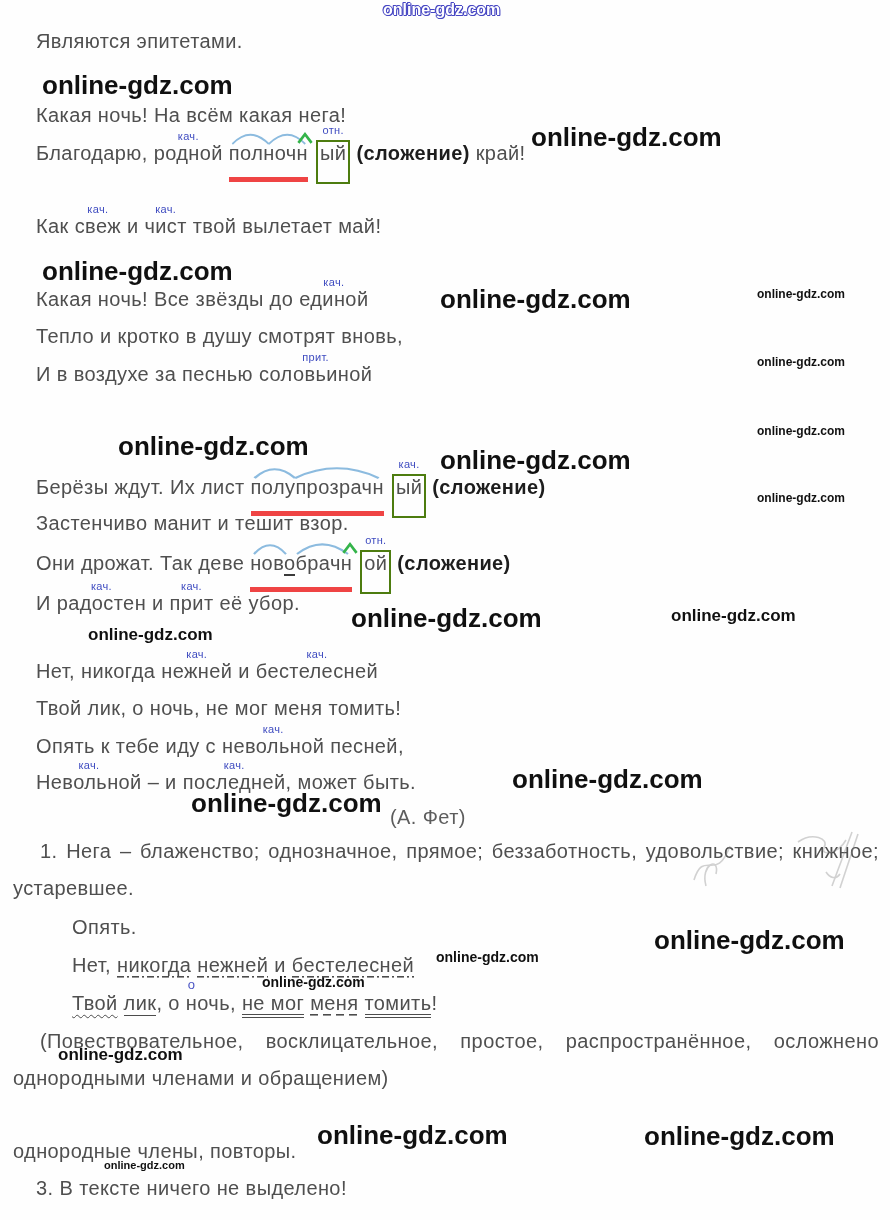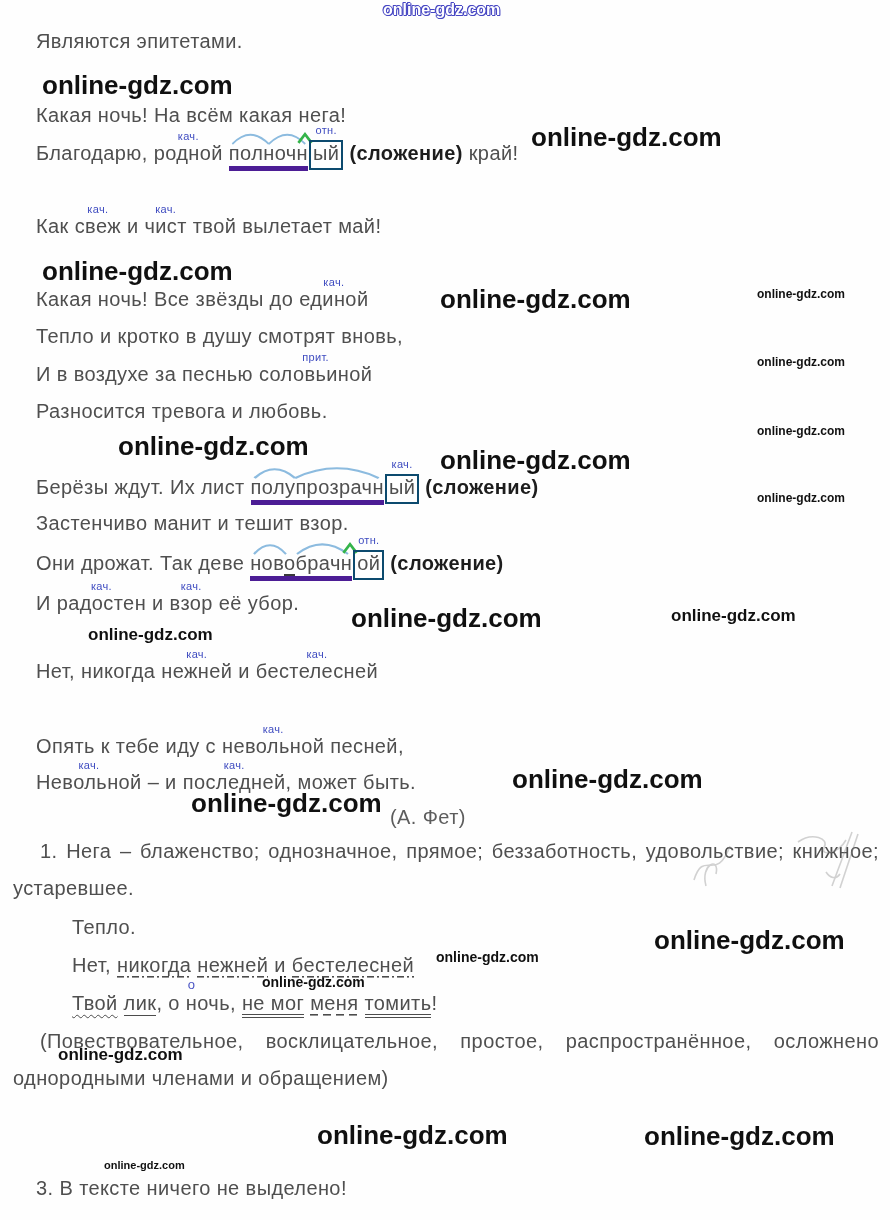--- a/index.html
+++ b/index.html
@@ -23,8 +23,8 @@
   .arcs path { fill:none; stroke:#8cbbdf; stroke-width:2.2; }
   .caret-ic { position:absolute; top:-9px; width:16px; height:11px; overflow:visible; }
   .caret-ic polyline { fill:none; stroke:#34b44a; stroke-width:2.4; }
-  .endbox { display:inline-block; position:relative; border:2px solid #0c4a6e;
-            padding:1px 2px 4px 2px; margin-left:1px; line-height:1.05; }
+  .endbox { display:inline-block; position:relative; border:2px solid #4d7c0f;
+            padding:1px 2px 18px 2px; margin-left:8px; line-height:1.05; }
   .boxlbl { top:-17px; }
   .conn-o { border-bottom:2px solid #3a3a3a; }
   .bnote { font-weight:700; color:#1d1d1d; }

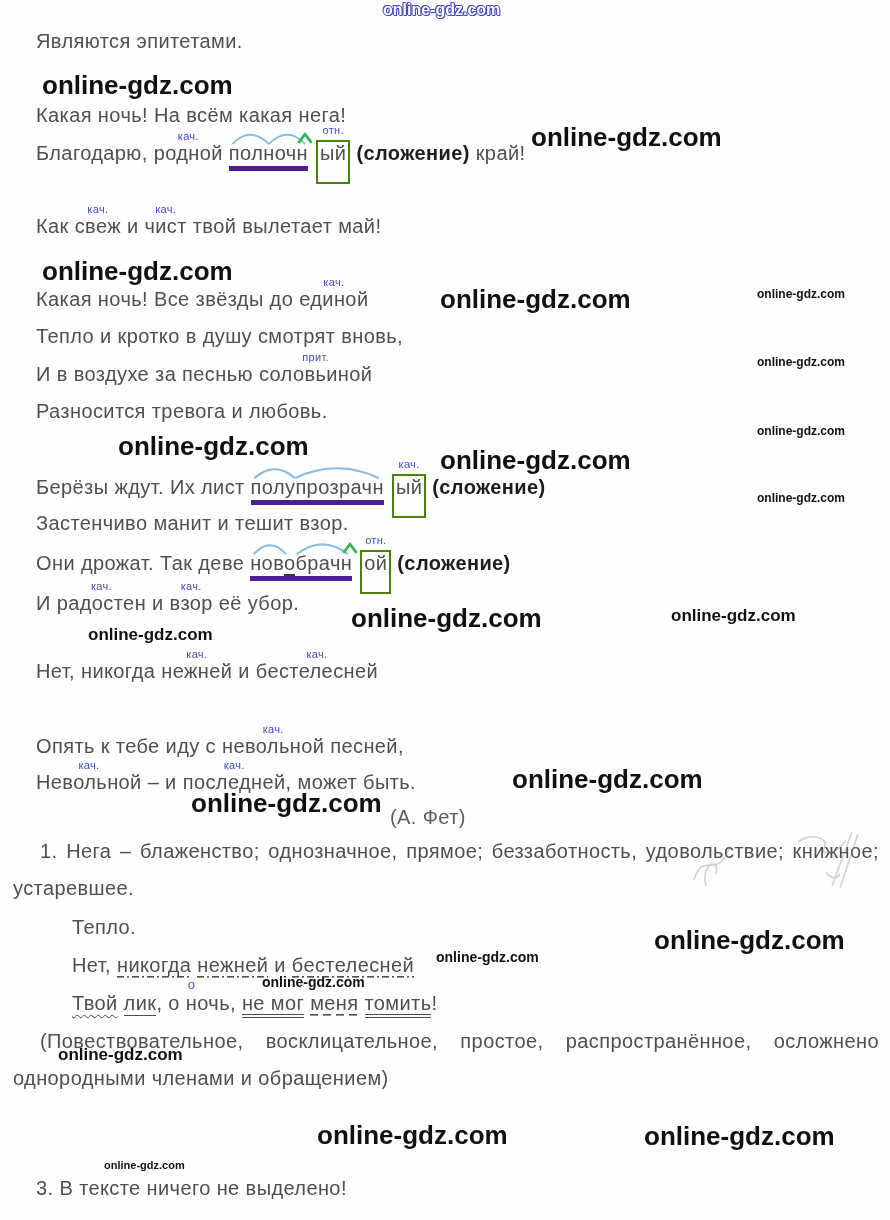--- a/index.html
+++ b/index.html
@@ -18,7 +18,7 @@
   .lblword { display:inline-block; position:relative; }
   .mlabel { position:absolute; top:-12px; left:50%; transform:translateX(-50%);
             font-size:11px; letter-spacing:0.3px; color:#3f4cc0; font-weight:400; white-space:nowrap; }
-  .stem { display:inline-block; position:relative; border-bottom:5px solid #4c1d95; padding-bottom:1px; }
+  .stem { display:inline-block; position:relative; border-bottom:5px solid #ef4444; padding-bottom:12px; }
   .arcs { position:absolute; left:1%; top:-10px; width:98%; height:13px; overflow:visible; }
   .arcs path { fill:none; stroke:#8cbbdf; stroke-width:2.2; }
   .caret-ic { position:absolute; top:-9px; width:16px; height:11px; overflow:visible; }

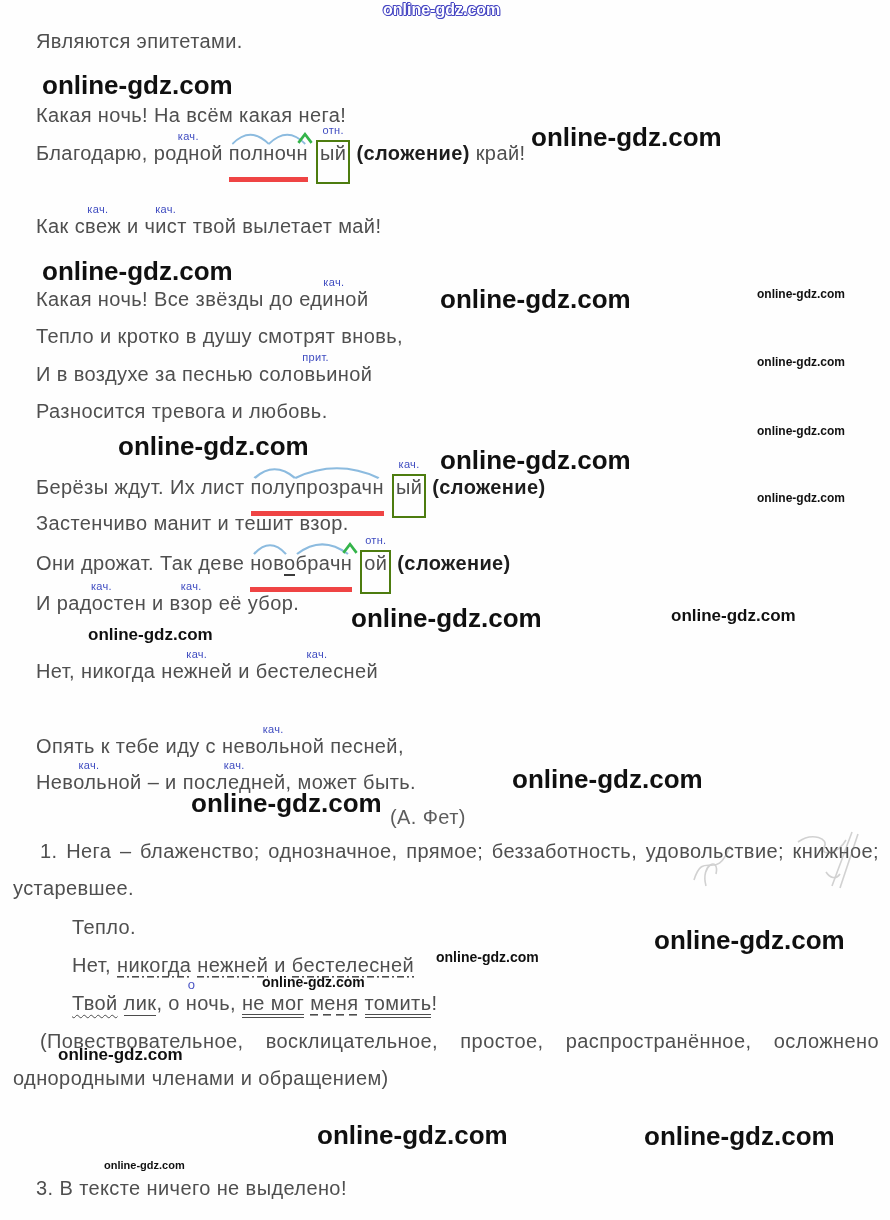--- a/index.html
+++ b/index.html
@@ -96,7 +96,6 @@
 
   <div class="line" style="top:363px"><span>И в воздухе за песнью </span><span class="lblword"><span class="mlabel">прит.</span><span>соловьиной</span></span></div>
 
-  <div class="line" style="top:400px"><span>Разносится тревога и любовь.</span></div>
 
   <div class="line" style="top:474px"><span>Берёзы ждут. Их лист </span><span class="stem"><span>полупрозрачн</span><svg class="arcs" viewBox="0 0 100 14" preserveAspectRatio="none">
           <path d="M2,13 Q17,-6 33,13"></path>

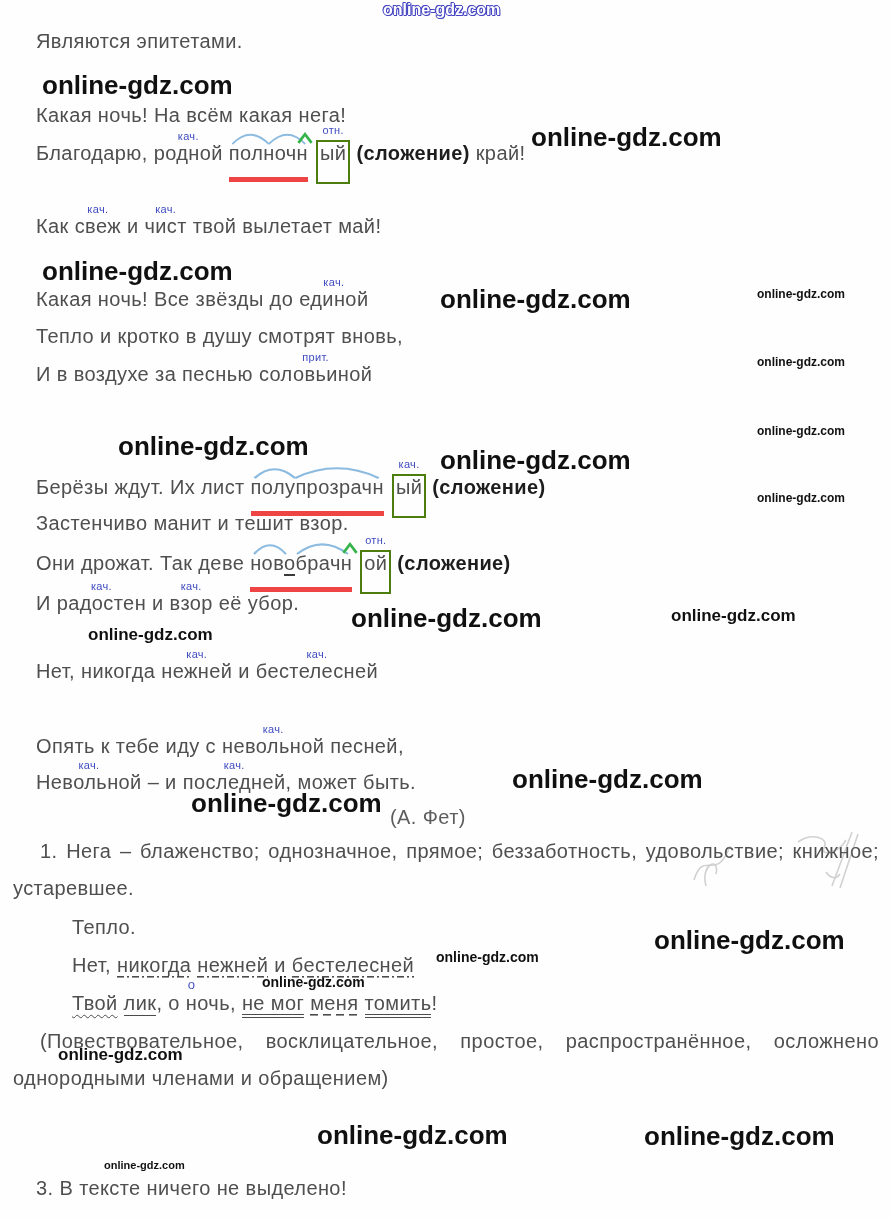--- a/index.html
+++ b/index.html
@@ -111,7 +111,7 @@
           <polyline points="1,9 7,1 13,9"></polyline>
         </svg></span><span class="endbox"><span class="mlabel boxlbl">отн.</span><span>ой</span></span><span> </span><span class="bnote">(сложение)</span></div>
 
-  <div class="line" style="top:592px"><span>И </span><span class="lblword"><span class="mlabel">кач.</span><span>радостен</span></span><span> и </span><span class="lblword"><span class="mlabel">кач.</span><span>взор</span></span><span> её убор.</span></div>
+  <div class="line" style="top:592px"><span>И </span><span class="lblword"><span class="mlabel">кач.</span><span>радостен</span></span><span> и </span><span class="lblword"><span class="mlabel">кач.</span><span>прит</span></span><span> её убор.</span></div>
 
   <div class="line" style="top:660px"><span>Нет, никогда </span><span class="lblword"><span class="mlabel">кач.</span><span>нежней</span></span><span> и </span><span class="lblword"><span class="mlabel">кач.</span><span>бестелесней</span></span></div>
 

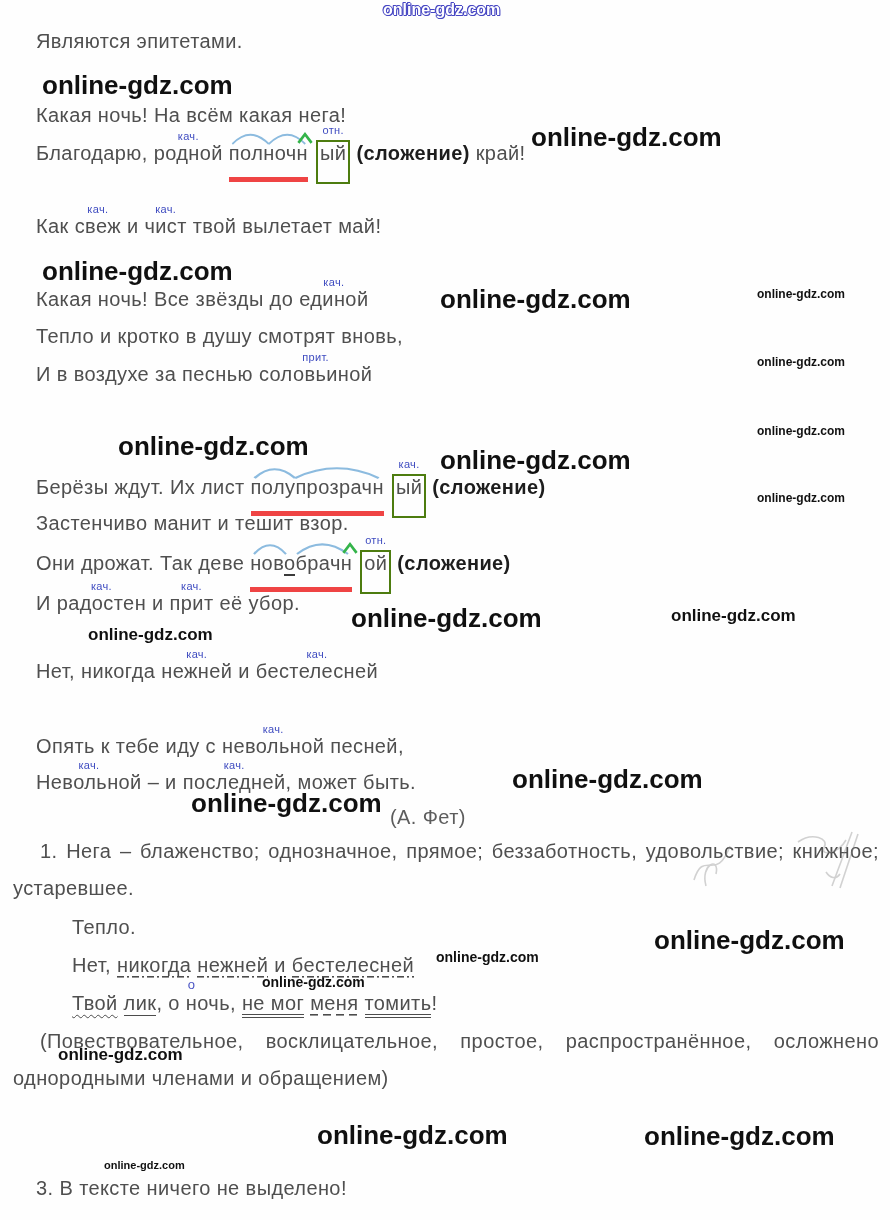--- a/index.html
+++ b/index.html
@@ -115,6 +115,7 @@
 
   <div class="line" style="top:660px"><span>Нет, никогда </span><span class="lblword"><span class="mlabel">кач.</span><span>нежней</span></span><span> и </span><span class="lblword"><span class="mlabel">кач.</span><span>бестелесней</span></span></div>
 
+  <div class="line" style="top:697px"><span>Твой лик, о ночь, не мог меня томить!</span></div>
 
   <div class="line" style="top:735px"><span>Опять к тебе иду с </span><span class="lblword"><span class="mlabel">кач.</span><span>невольной</span></span><span> песней,</span></div>
 

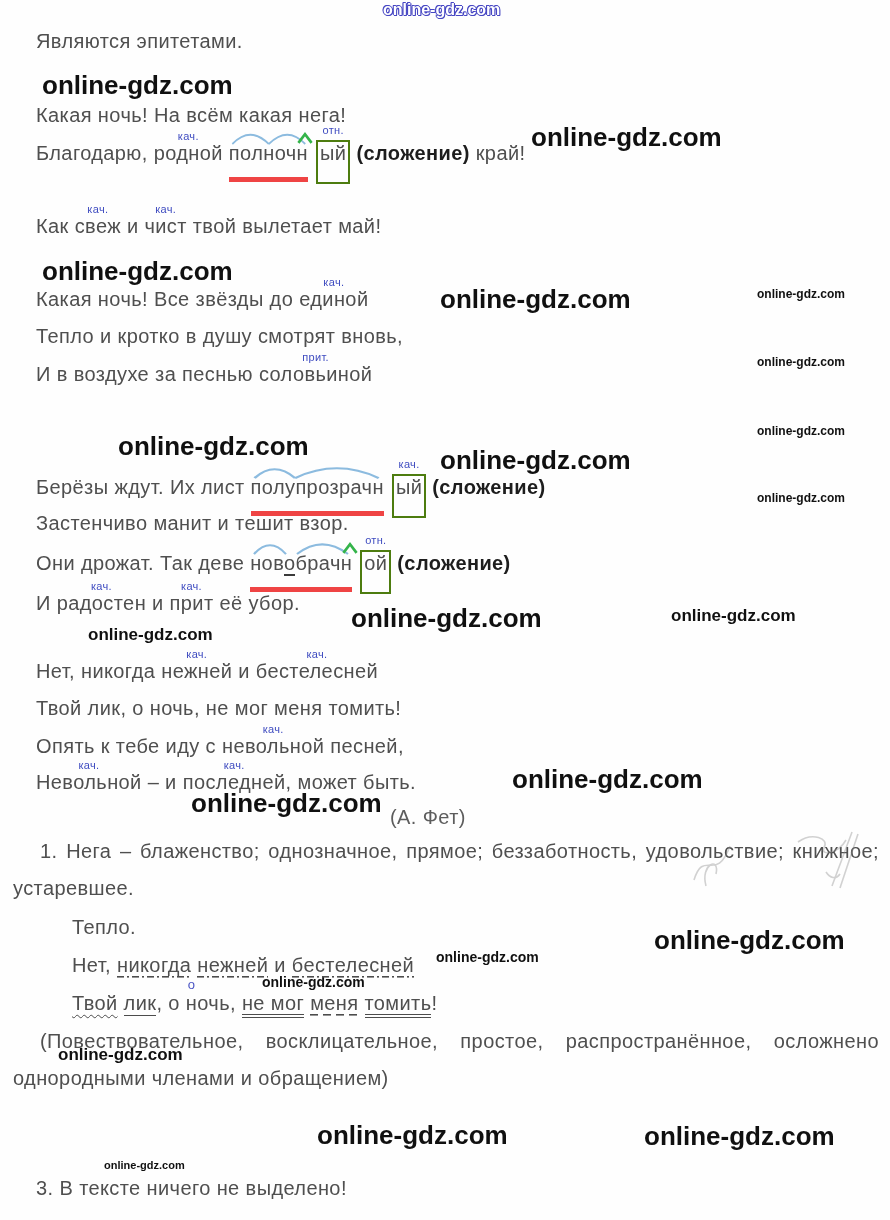--- a/index.html
+++ b/index.html
@@ -126,7 +126,7 @@
   <div class="para block jline indent" style="top:840px"><span>1. Нега – блаженство; однозначное, прямое; беззаботность, удовольствие; книжное;</span></div>
   <div class="para" style="left:13px;top:877px"><span>устаревшее.</span></div>
 
-  <div class="para nowrap" style="left:72px;top:916px"><span>Тепло.</span></div>
+  <div class="para nowrap" style="left:72px;top:916px"><span>Опять.</span></div>
 
   <div class="para nowrap" style="left:72px;top:954px"><span>Нет, </span><span class="u-dashdot">никогда</span><span> </span><span class="u-dashdot">нежней</span><span> и </span><span class="u-dashdot">бестелесней</span></div>
 

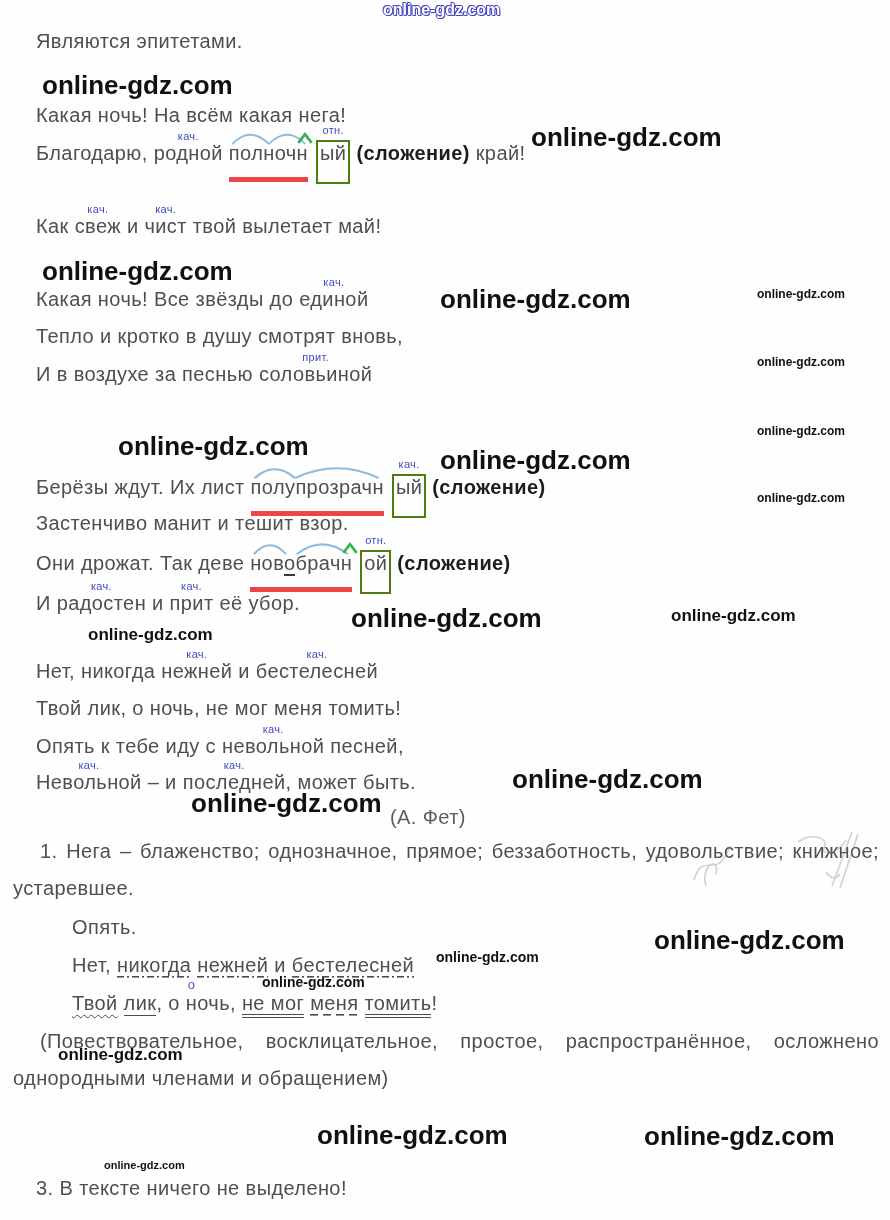--- a/index.html
+++ b/index.html
@@ -135,6 +135,7 @@
   <div class="para" style="left:13px;top:1067px"><span>однородными членами и обращением)</span></div>
   <div class="para block jline indent" style="top:1030px"><span>(Повествовательное, восклицательное, простое, распространённое, осложнено</span></div>
 
+  <div class="para" style="left:13px;top:1140px"><span>однородные члены, повторы.</span></div>
 
   <div class="para" style="left:36px;top:1177px"><span>3. В тексте ничего не выделено!</span></div>
 

